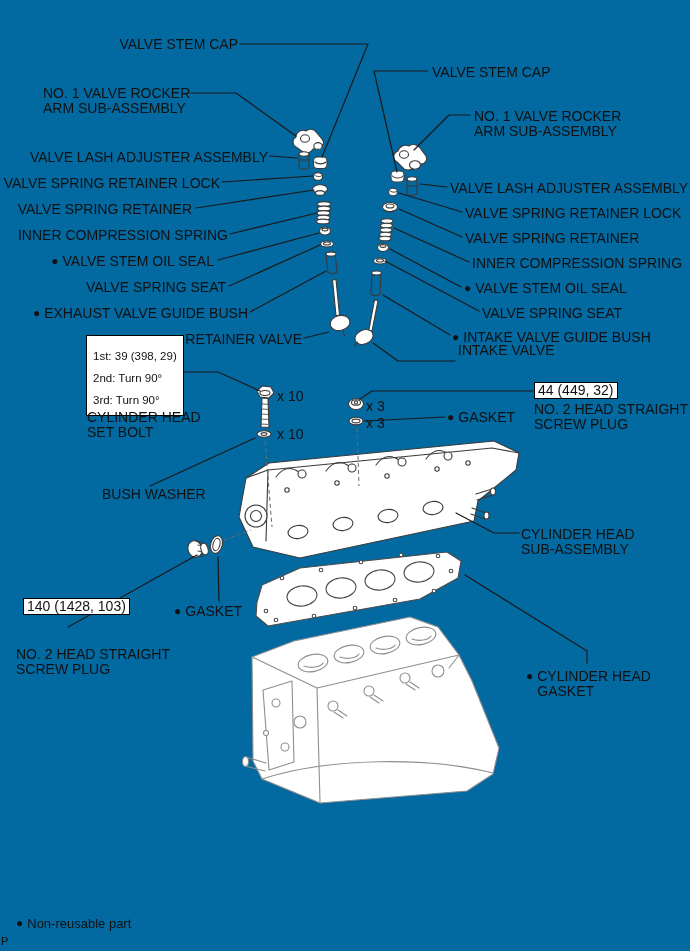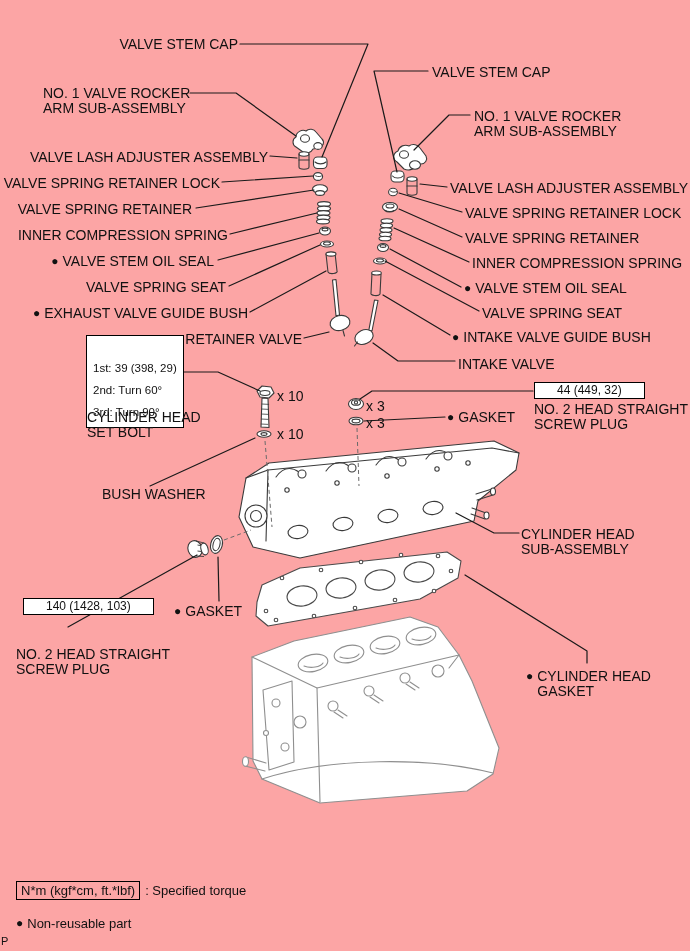--- a/index.html
+++ b/index.html
@@ -3,7 +3,7 @@
 <meta charset="utf-8">
 <style>
   html,body{margin:0;padding:0;background:#fff;}
-  #page{position:relative;width:690px;height:951px;background:#fca5a5;overflow:hidden;
+  #page{position:relative;width:690px;height:951px;background:#0369a1;overflow:hidden;
         font-family:"Liberation Sans", sans-serif;color:#111;}
   #art{position:absolute;left:0;top:0;}
   .lbl{position:absolute;font-size:14px;line-height:15px;white-space:pre-line;color:#111;}

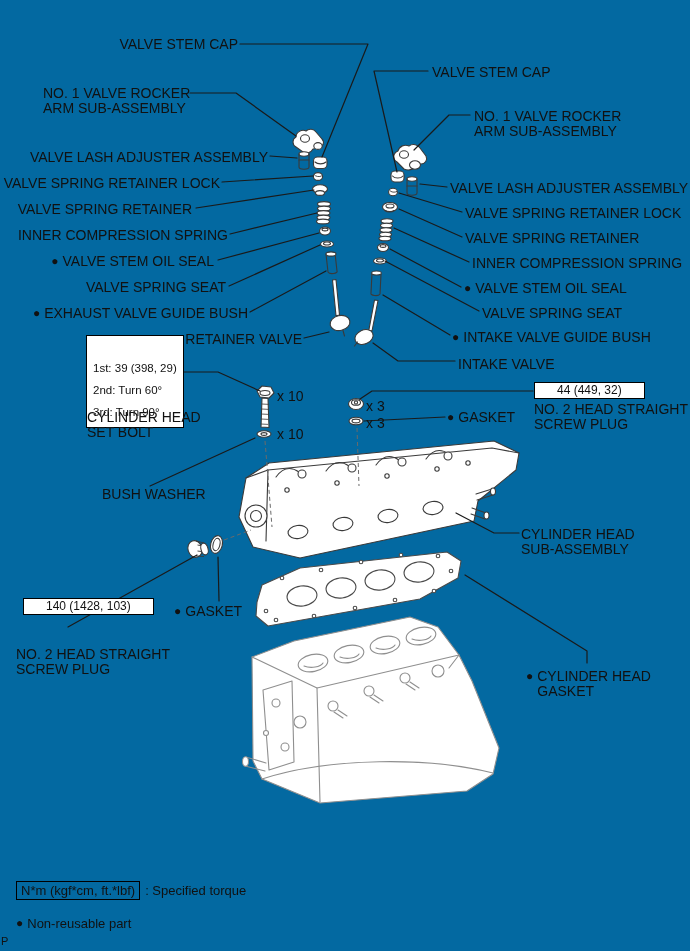--- a/index.html
+++ b/index.html
@@ -11,7 +11,7 @@
   .bl{display:flex;align-items:flex-start;}
   .dot{font-size:12px;line-height:15px;margin-right:4px;}
   .tqbox{position:absolute;border:1.4px solid #000;background:#fff;
-         font-size:11.5px;line-height:22px;padding:21px 6px 4px 6px;white-space:nowrap;}
+         font-size:11.5px;line-height:22px;padding:9px 6px 4px 6px;white-space:nowrap;}
   .tqbox-sm{position:absolute;border:1.3px solid #000;background:#fff;
          font-size:12px;line-height:13px;padding:1px 22px;white-space:nowrap;}
   .legend-row{position:absolute;display:flex;align-items:center;font-size:13px;}

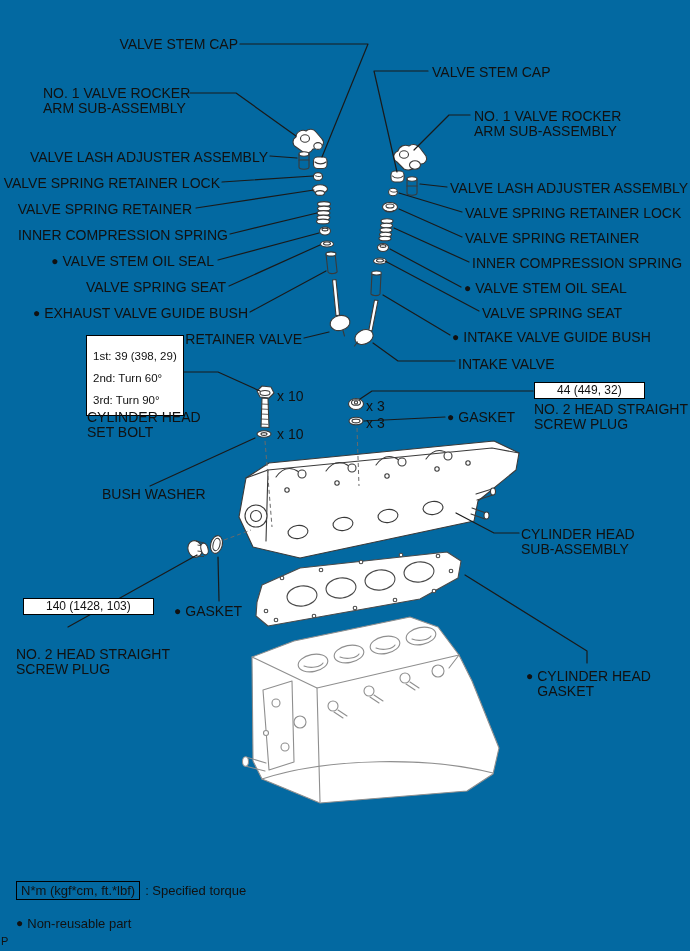--- a/index.html
+++ b/index.html
@@ -269,7 +269,7 @@
   <span class="dot">●</span>
   <span>INTAKE VALVE GUIDE BUSH</span>
 </div>
-<div class="lbl" style="left:458px;top:357px">INTAKE VALVE</div>
+<div class="lbl" style="left:458px;top:343px">INTAKE VALVE</div>
 
 <div class="tqbox" style="left:86px;top:335px">
   <div>1st: 39 (398, 29)</div>

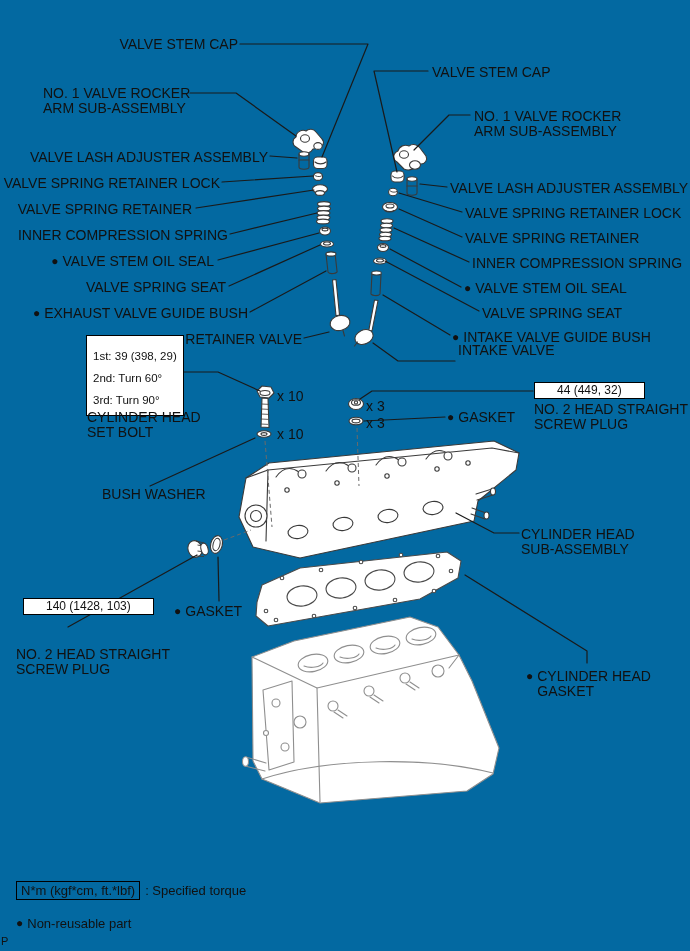--- a/index.html
+++ b/index.html
@@ -273,7 +273,7 @@
 
 <div class="tqbox" style="left:86px;top:335px">
   <div>1st: 39 (398, 29)</div>
-  <div>2nd: Turn 60°</div>
+  <div>2nd: Turn 90°</div>
   <div>3rd: Turn 90°</div>
 </div>
 <div class="lbl" style="left:87px;top:410px">CYLINDER HEAD

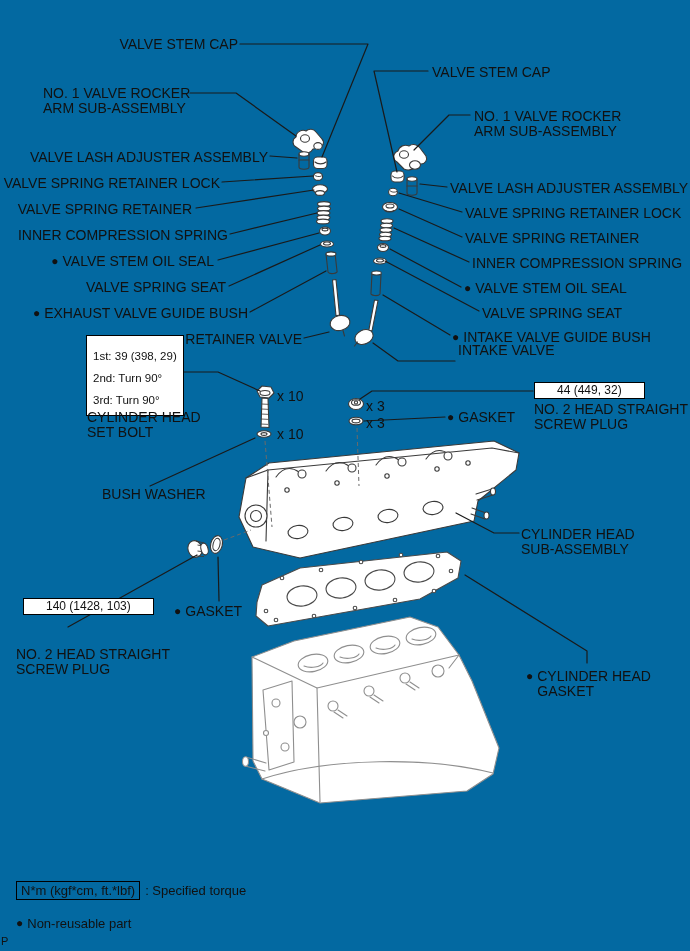--- a/index.html
+++ b/index.html
@@ -13,7 +13,7 @@
   .tqbox{position:absolute;border:1.4px solid #000;background:#fff;
          font-size:11.5px;line-height:22px;padding:9px 6px 4px 6px;white-space:nowrap;}
   .tqbox-sm{position:absolute;border:1.3px solid #000;background:#fff;
-         font-size:12px;line-height:13px;padding:1px 22px;white-space:nowrap;}
+         font-size:14px;line-height:13px;padding:1px 3px;white-space:nowrap;}
   .legend-row{position:absolute;display:flex;align-items:center;font-size:13px;}
   .legend-box{border:1.2px solid #000;padding:1px 4px;white-space:nowrap;}
   .legend-note{margin-left:5px;white-space:nowrap;}

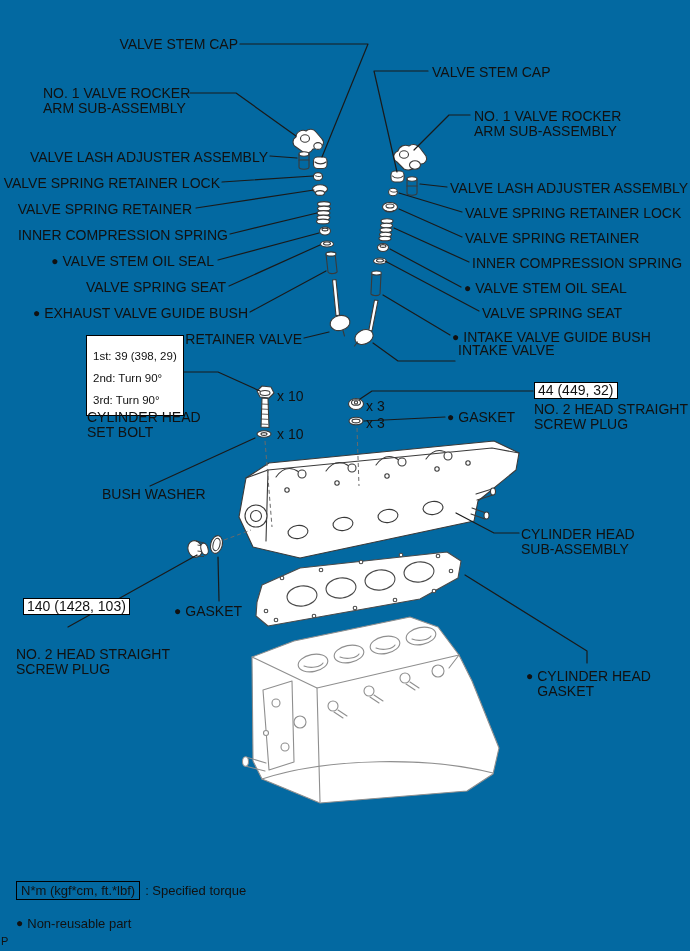--- a/index.html
+++ b/index.html
@@ -308,10 +308,6 @@
   <span>GASKET</span>
 </div>
 
-<div class="legend-row" style="left:16px;top:881px">
-  <span class="legend-box">N*m (kgf*cm, ft.*lbf)</span>
-  <span class="legend-note">: Specified torque</span>
-</div>
 <div class="legend-row" style="left:16px;top:915px">
   <span class="dot" style="line-height:17px">●</span>
   <span>Non-reusable part</span>

